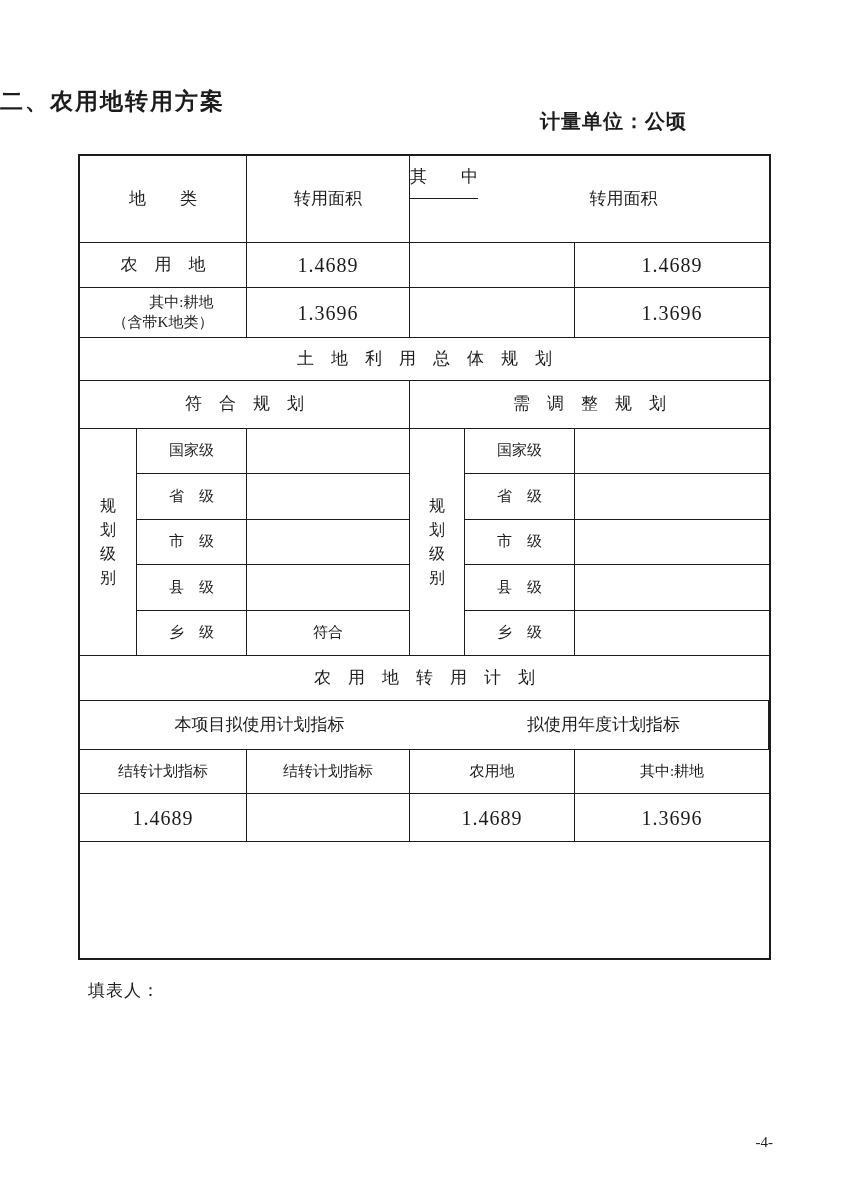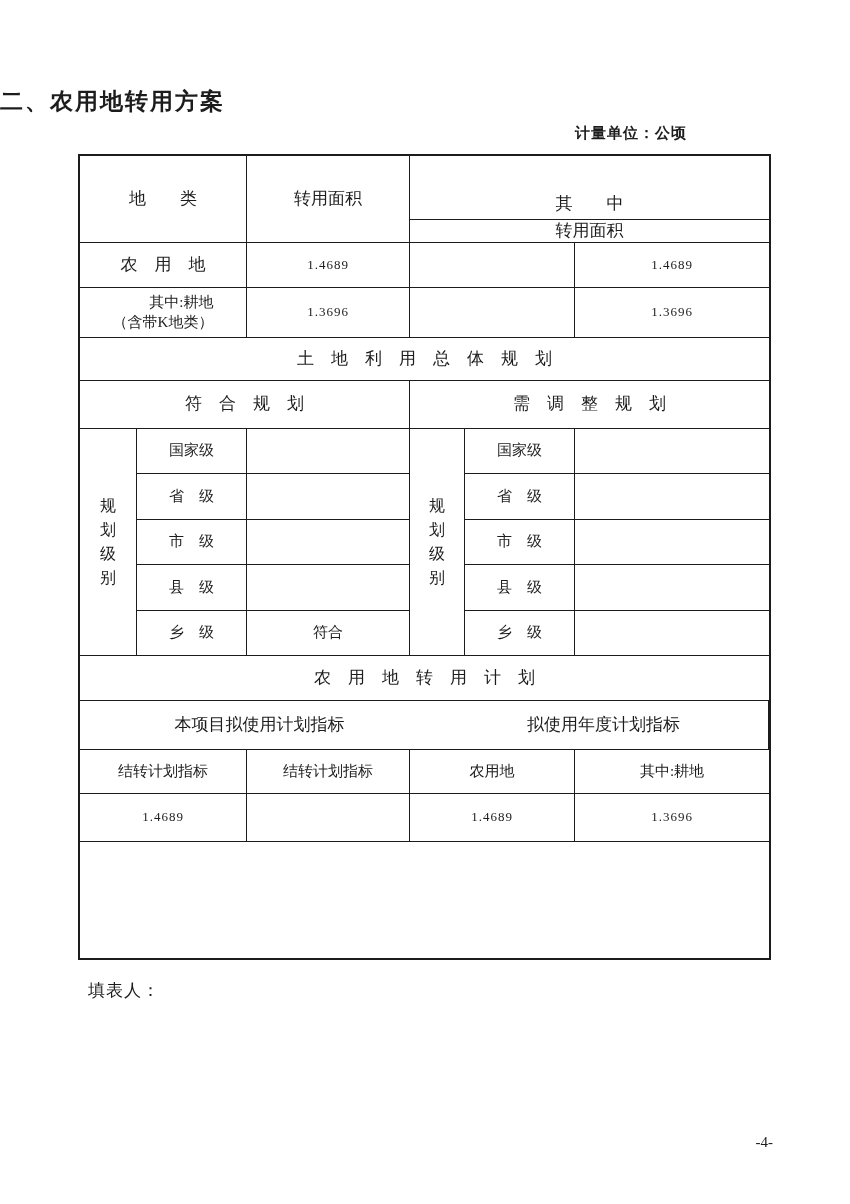--- a/index.html
+++ b/index.html
@@ -30,10 +30,10 @@
   }
   .unit-note{
     position:absolute;
-    top:124px;right:163px;
+    top:108px;right:163px;
     font-family:Liberation Sans, sans-serif;
     font-weight:bold;
-    font-size:15px;
+    font-size:20px;
     letter-spacing:1px;
   }
   .form-table{

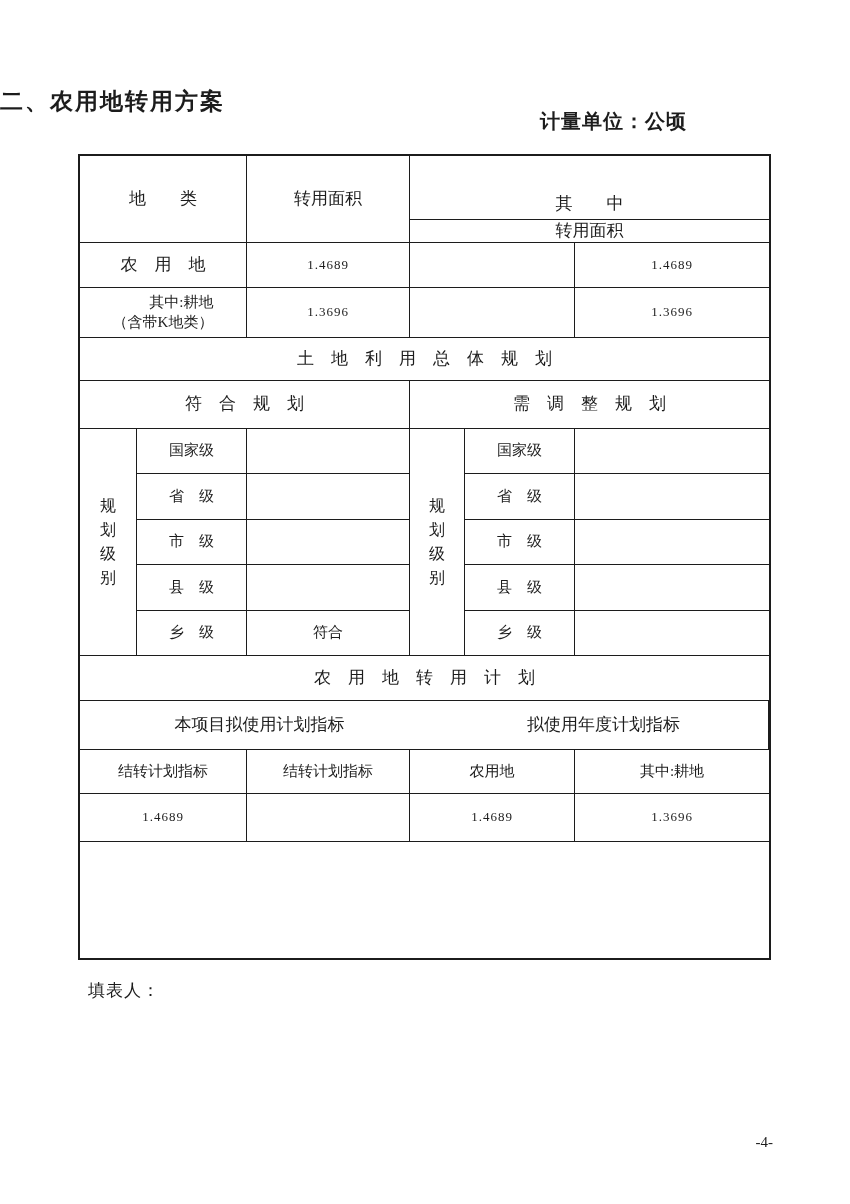--- a/index.html
+++ b/index.html
@@ -62,7 +62,7 @@
   .c4{flex:1 1 auto;}
   .hl{width:330px;flex:0 0 auto;}
   .hr{flex:1 1 auto;}
-  .stack{display:flex;flex-direction:column;margin-top:34px;}
+  .stack{display:flex;flex-direction:row;}
   .subrow{display:flex;flex:1 1 auto;}
   .num{font-size:13px;letter-spacing:1px;}
   .ws-pre{white-space:pre-line;}

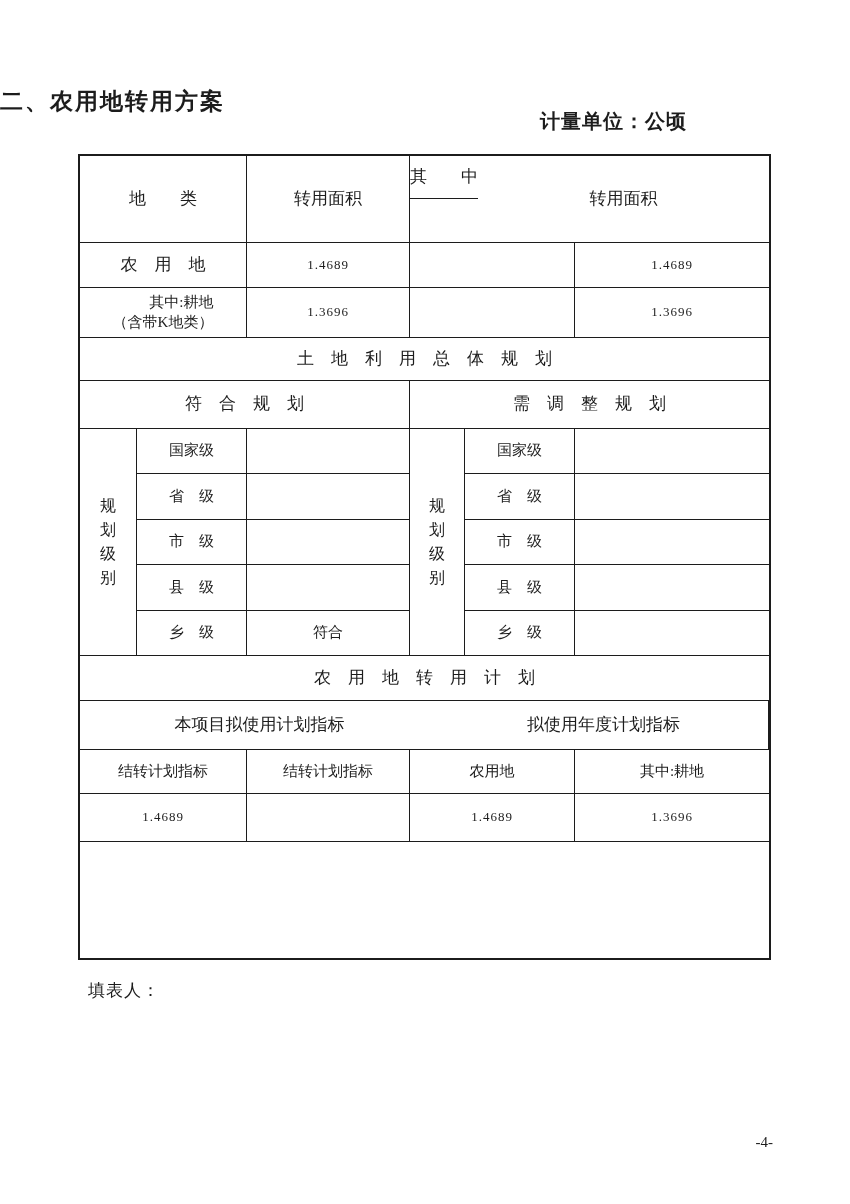--- a/index.html
+++ b/index.html
@@ -64,7 +64,7 @@
   .hr{flex:1 1 auto;}
   .stack{display:flex;flex-direction:row;}
   .subrow{display:flex;flex:1 1 auto;}
-  .num{font-size:13px;letter-spacing:1px;}
+  .num{font-size:20px;letter-spacing:1px;}
   .ws-pre{white-space:pre-line;}
   .small{font-size:15px;}
   .vlabel{

